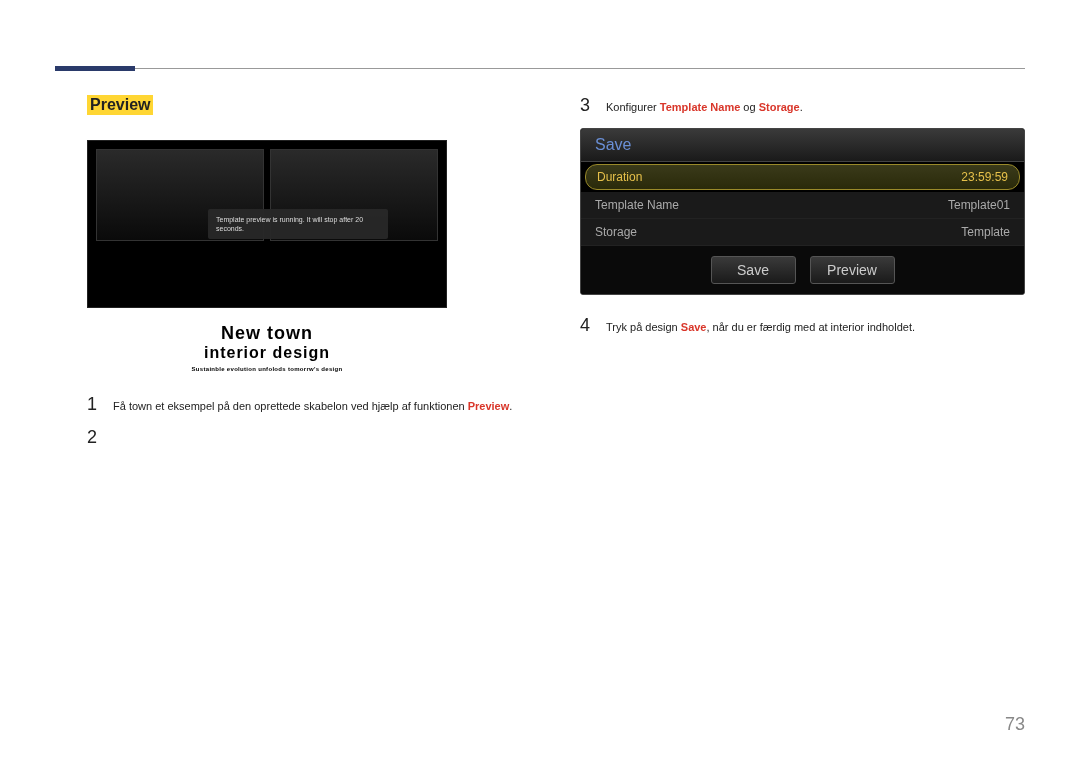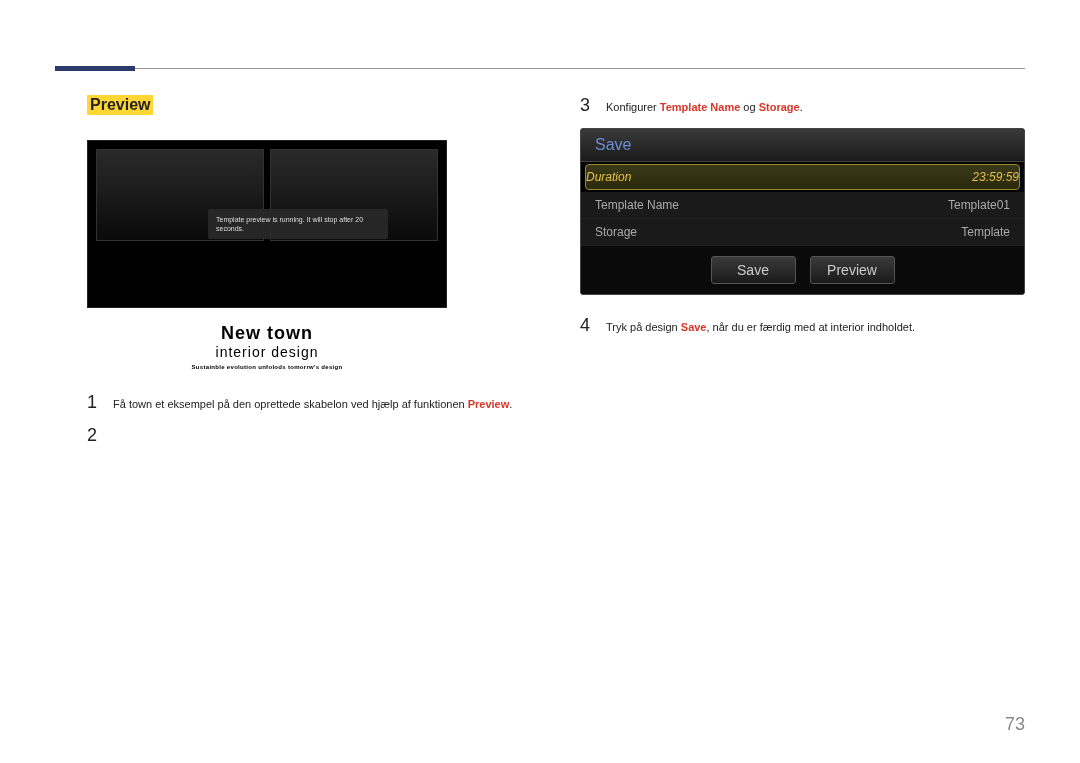--- a/index.html
+++ b/index.html
@@ -130,9 +130,8 @@
       background: linear-gradient(to bottom, #3a3a1a, #2a2a0a);
       border: 1px solid #9a8a2a;
       margin: 2px 4px;
-      border-radius: 4px;
-      padding: 5px 0;
-      font-style: italic;
+      border-radius: 12px;
+      padding: 5px 11px;
     }
     .dialog-row.selected .row-label { color: #e6c04a; }
     .dialog-row.selected .row-value { color: #e6c04a; }

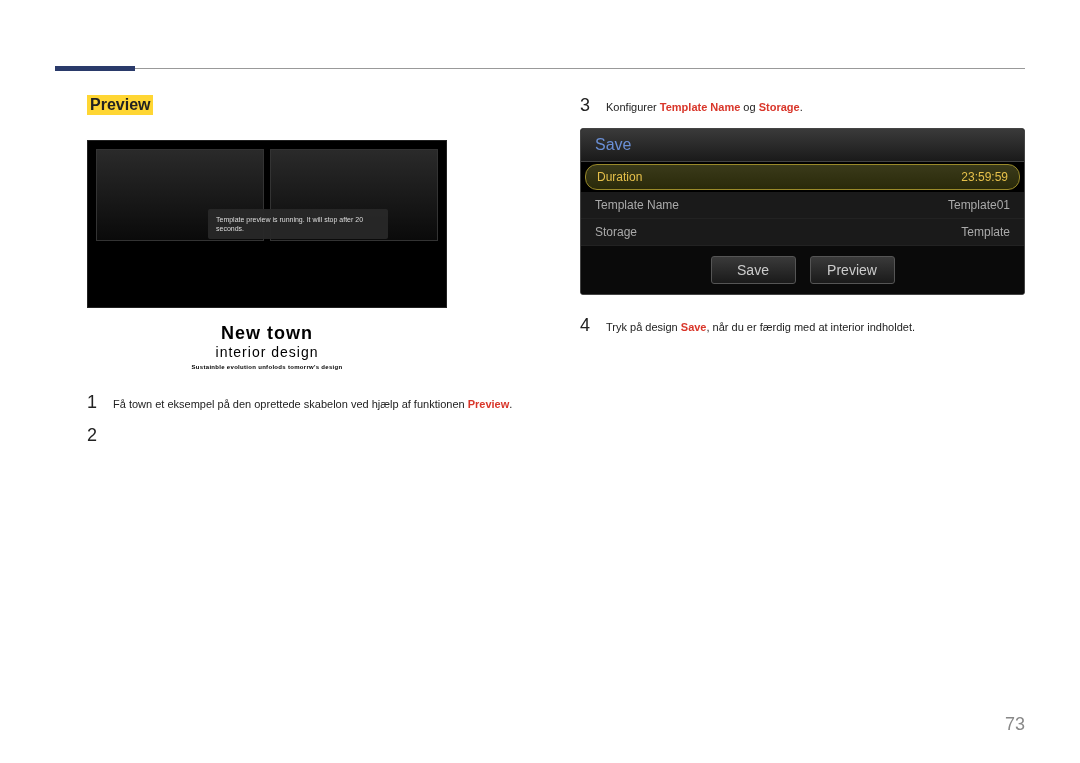--- a/index.html
+++ b/index.html
@@ -81,7 +81,7 @@
       margin-bottom: 22px;
     }
     .caption-line1 { font-size: 18px; font-weight: bold; letter-spacing: 1px; }
-    .caption-line2 { font-size: 14px; font-weight: normal; letter-spacing: 1px; }
+    .caption-line2 { font-size: 16px; font-weight: bold; letter-spacing: 1px; }
     .caption-line3 { font-size: 6px; font-weight: bold; margin-top: 4px; letter-spacing: 0.3px; }
     .step {
       display: flex;

